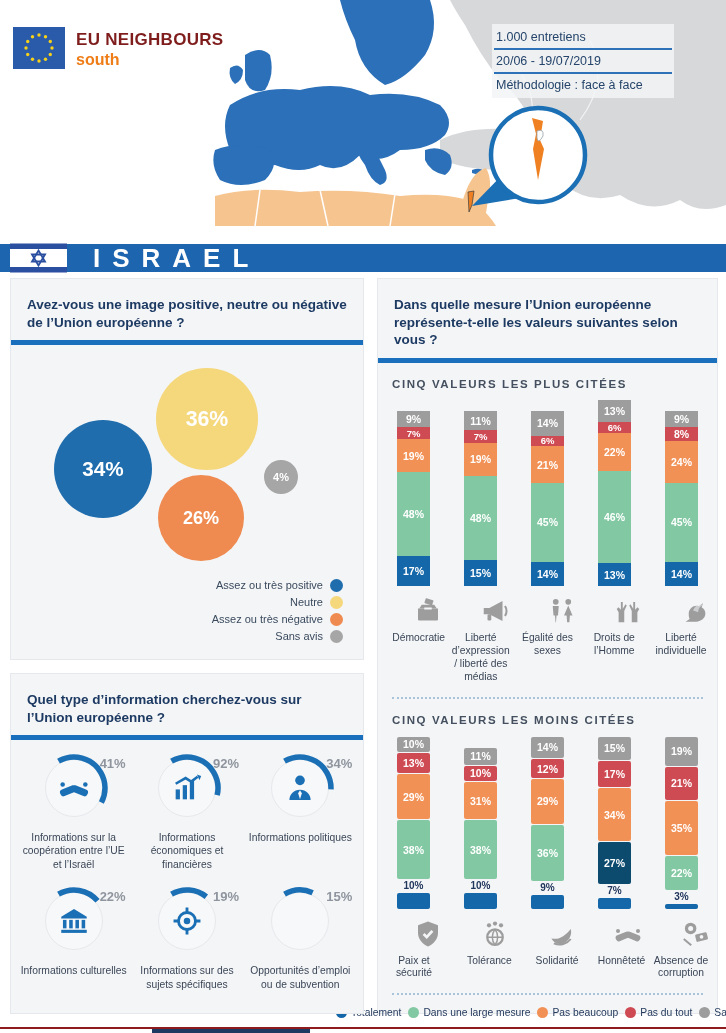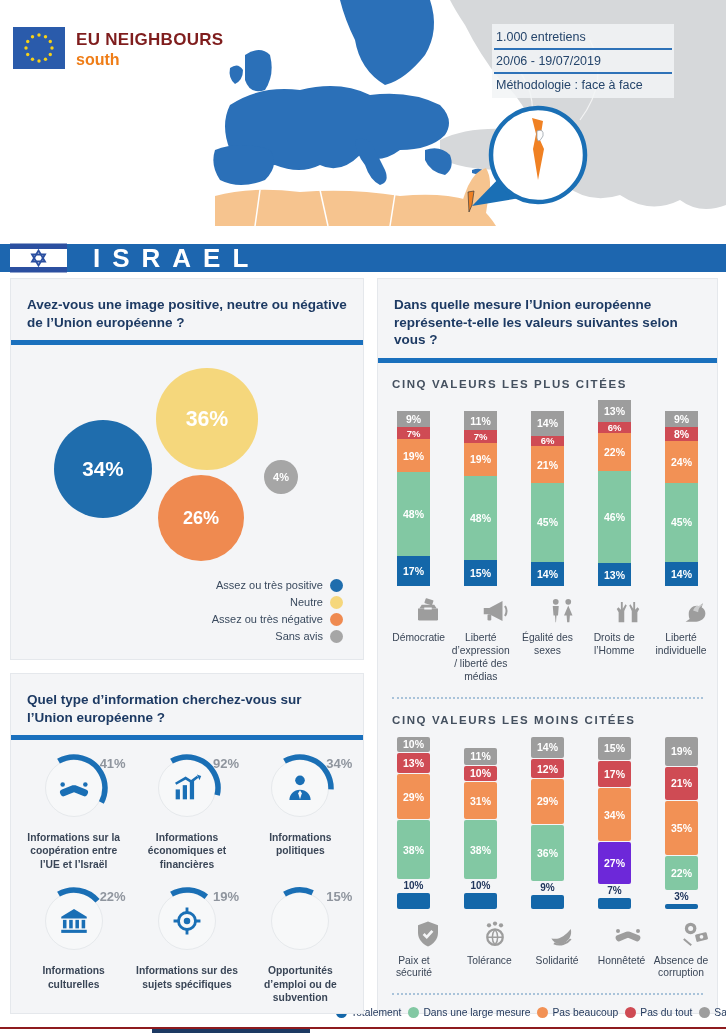--- a/index.html
+++ b/index.html
@@ -57,7 +57,7 @@
   .d-icon{position:absolute;left:31px;top:17px;width:34px;height:34px;color:#1a6fb5;}
   .d-icon svg{width:100%;height:100%;}
   .d-pct{position:absolute;right:-4px;top:2px;font-size:13px;font-weight:bold;color:#8f959e;}
-  .d-label{margin-top:9px;font-size:10.3px;color:#3a4657;text-align:center;line-height:1.3;max-width:106px;font-weight:bold;}
+  .d-label{margin-top:9px;font-size:10.3px;color:#3a4657;text-align:center;line-height:1.3;max-width:106px;}
   
   .footer-line{position:absolute;left:0;bottom:4px;width:726px;height:2px;background:#8e1b1e;}
   .footer-blue{position:absolute;left:152px;bottom:0;width:158px;height:4px;background:#1d3a63;}

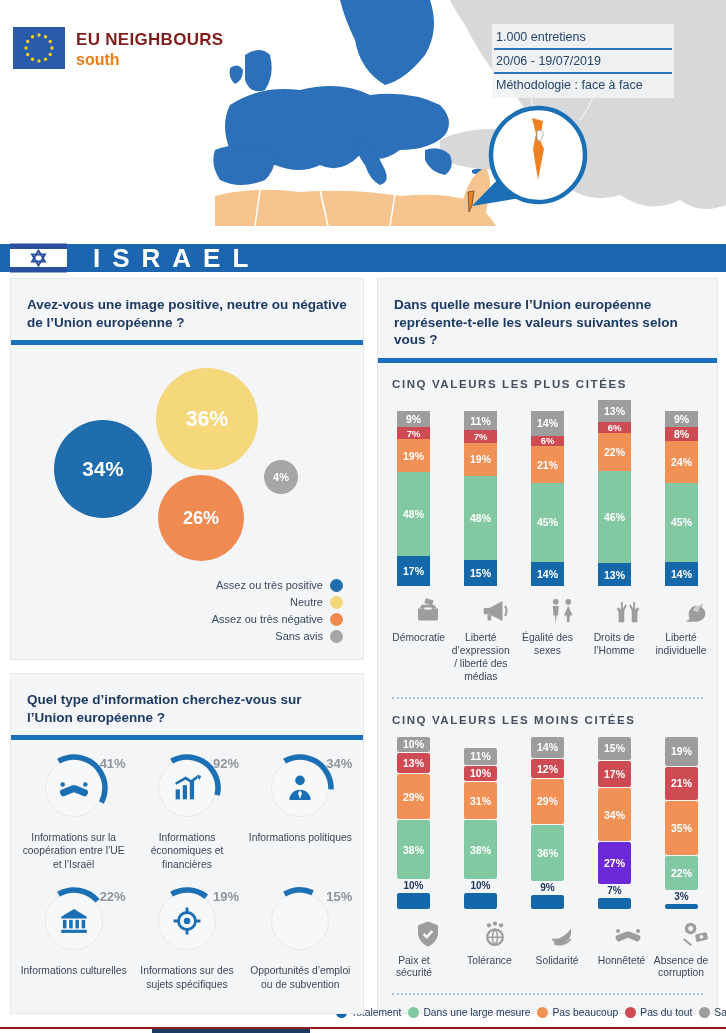--- a/index.html
+++ b/index.html
@@ -288,7 +288,7 @@
           <div class="seg" style="height: 23.25px; background: rgb(157, 157, 157);">15%</div>
           <div class="seg" style="height: 26.35px; background: rgb(207, 75, 84);">17%</div>
           <div class="seg" style="height: 52.7px; background: rgb(242, 145, 85);">34%</div>
-          <div class="seg" style="height: 41.85px; background: #6d28d9;">27%</div>
+          <div class="seg" style="height: 41.85px; background: #0c4a6e;">27%</div>
           <div class="outlabel">7%</div>
           <div class="seg" style="height: 10.85px; background: rgb(20, 103, 169);"></div>
         </div>

